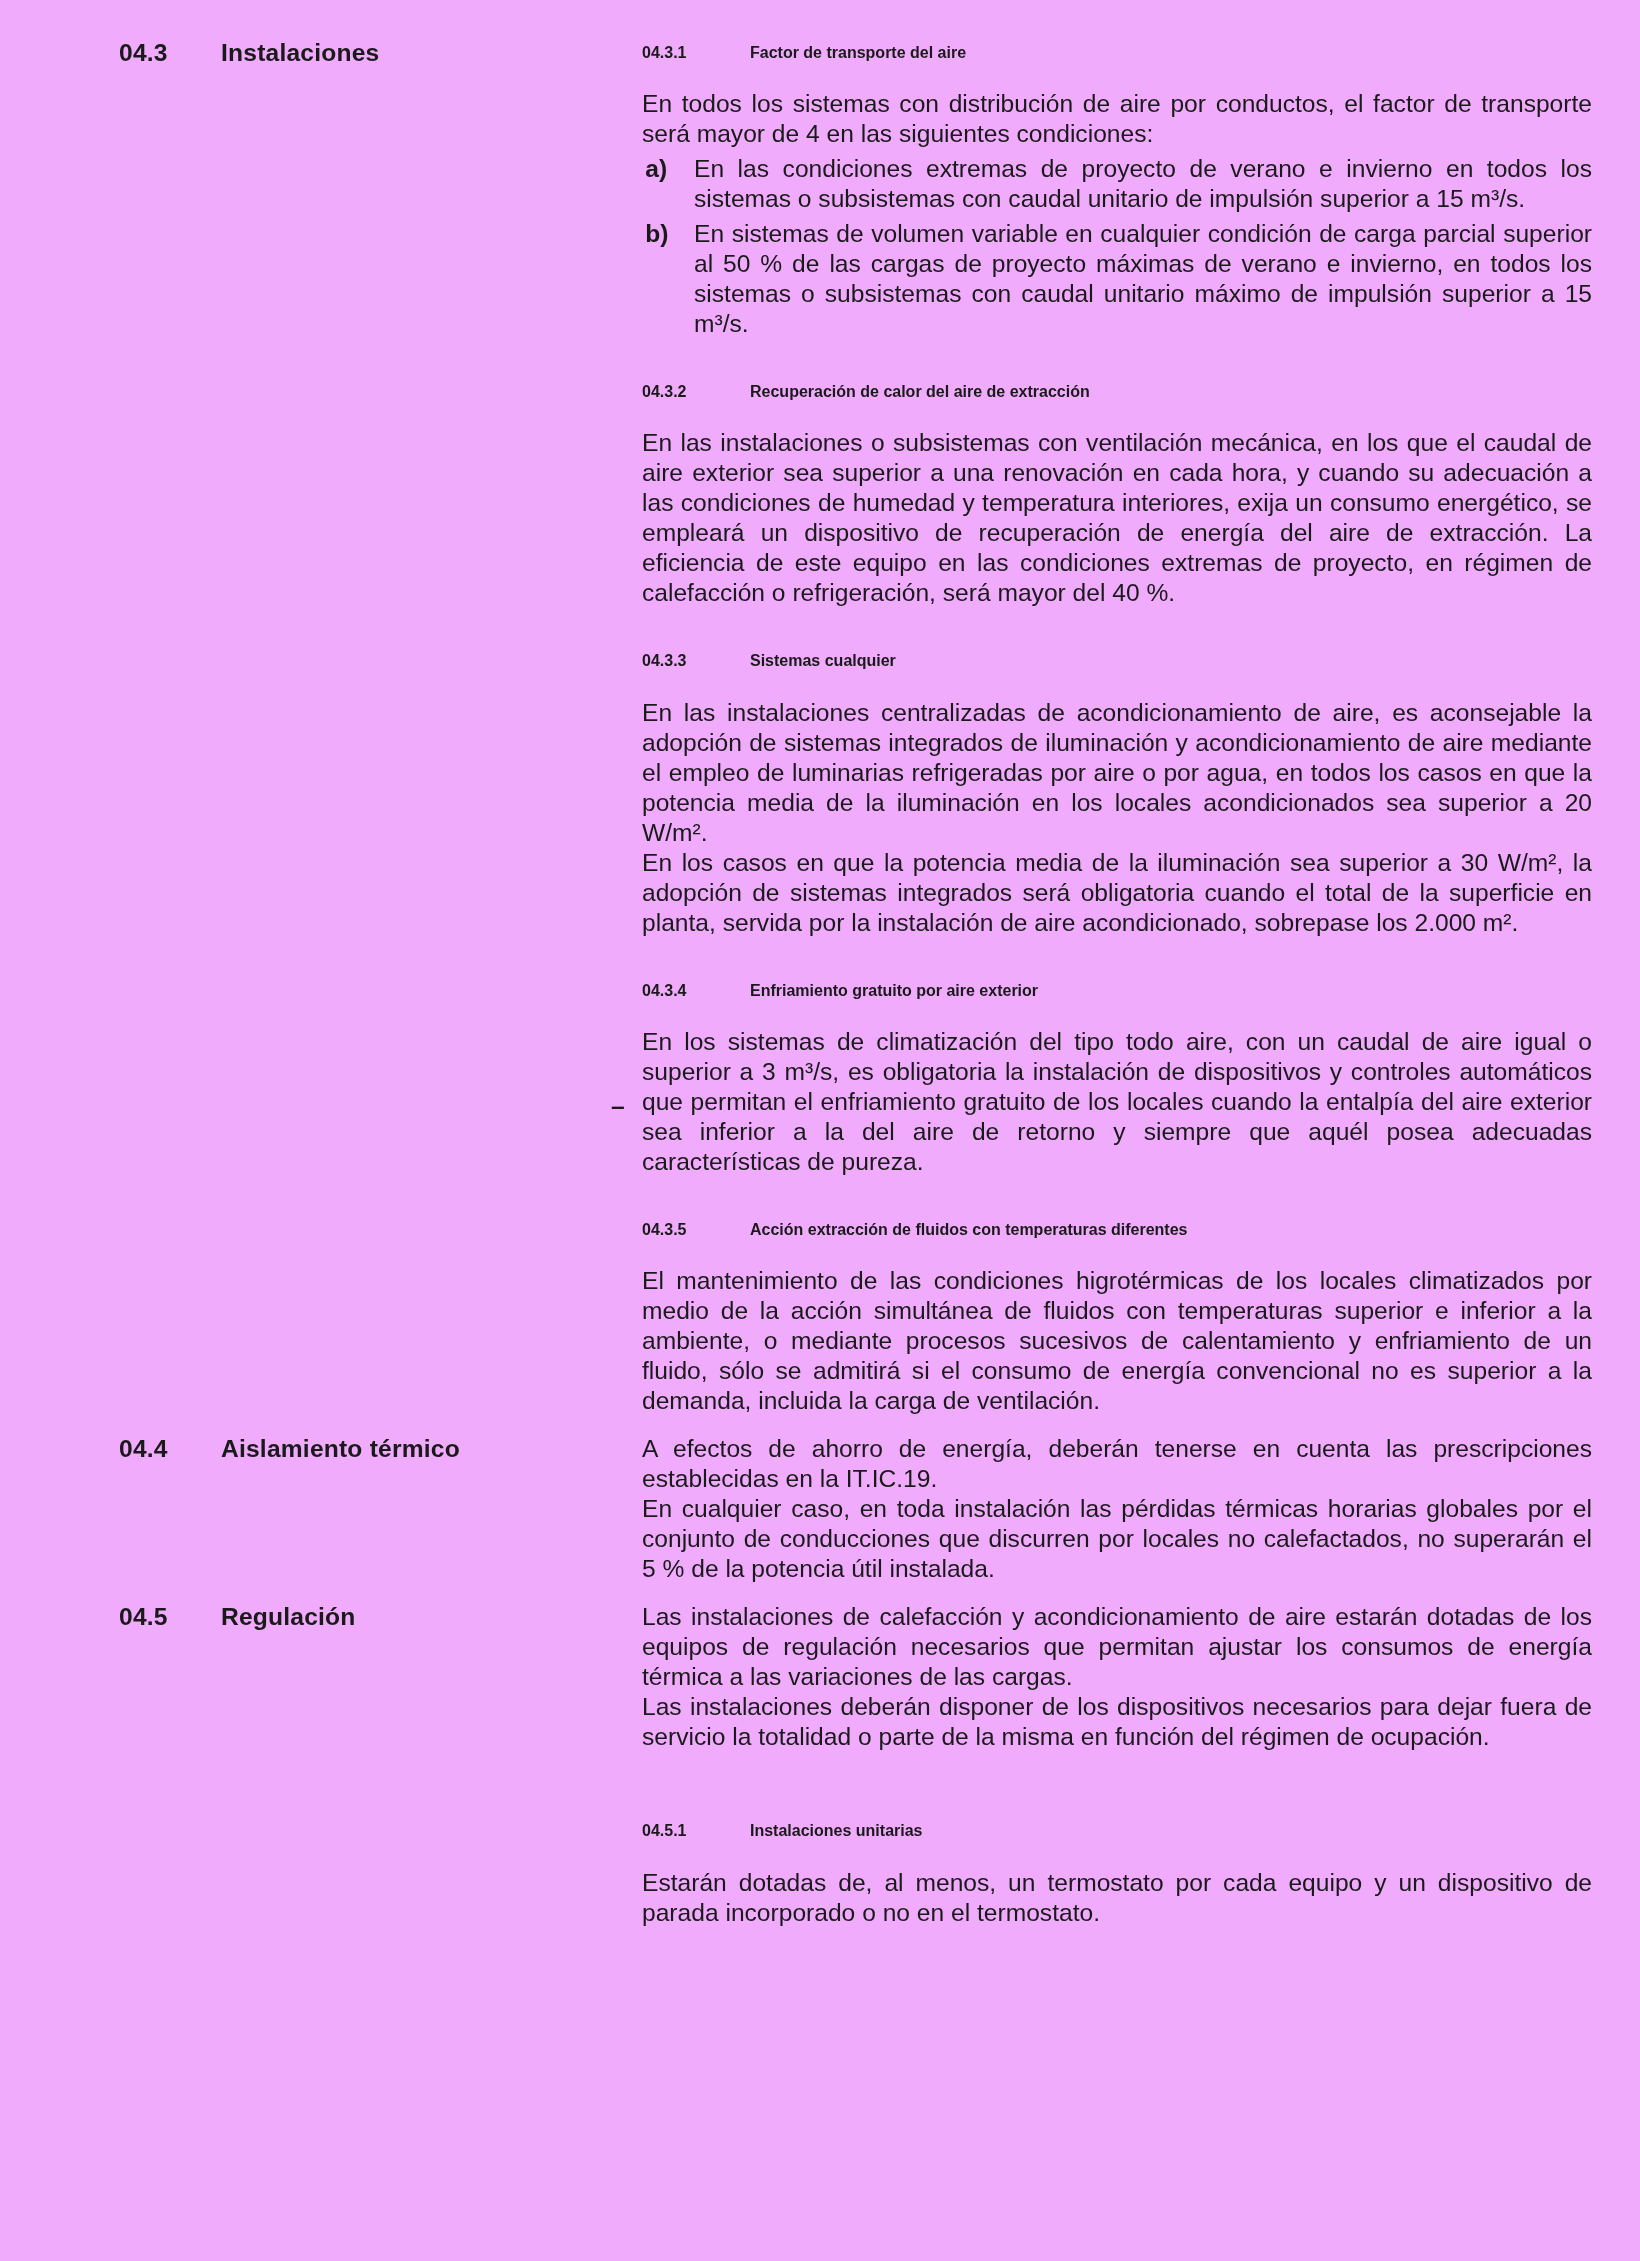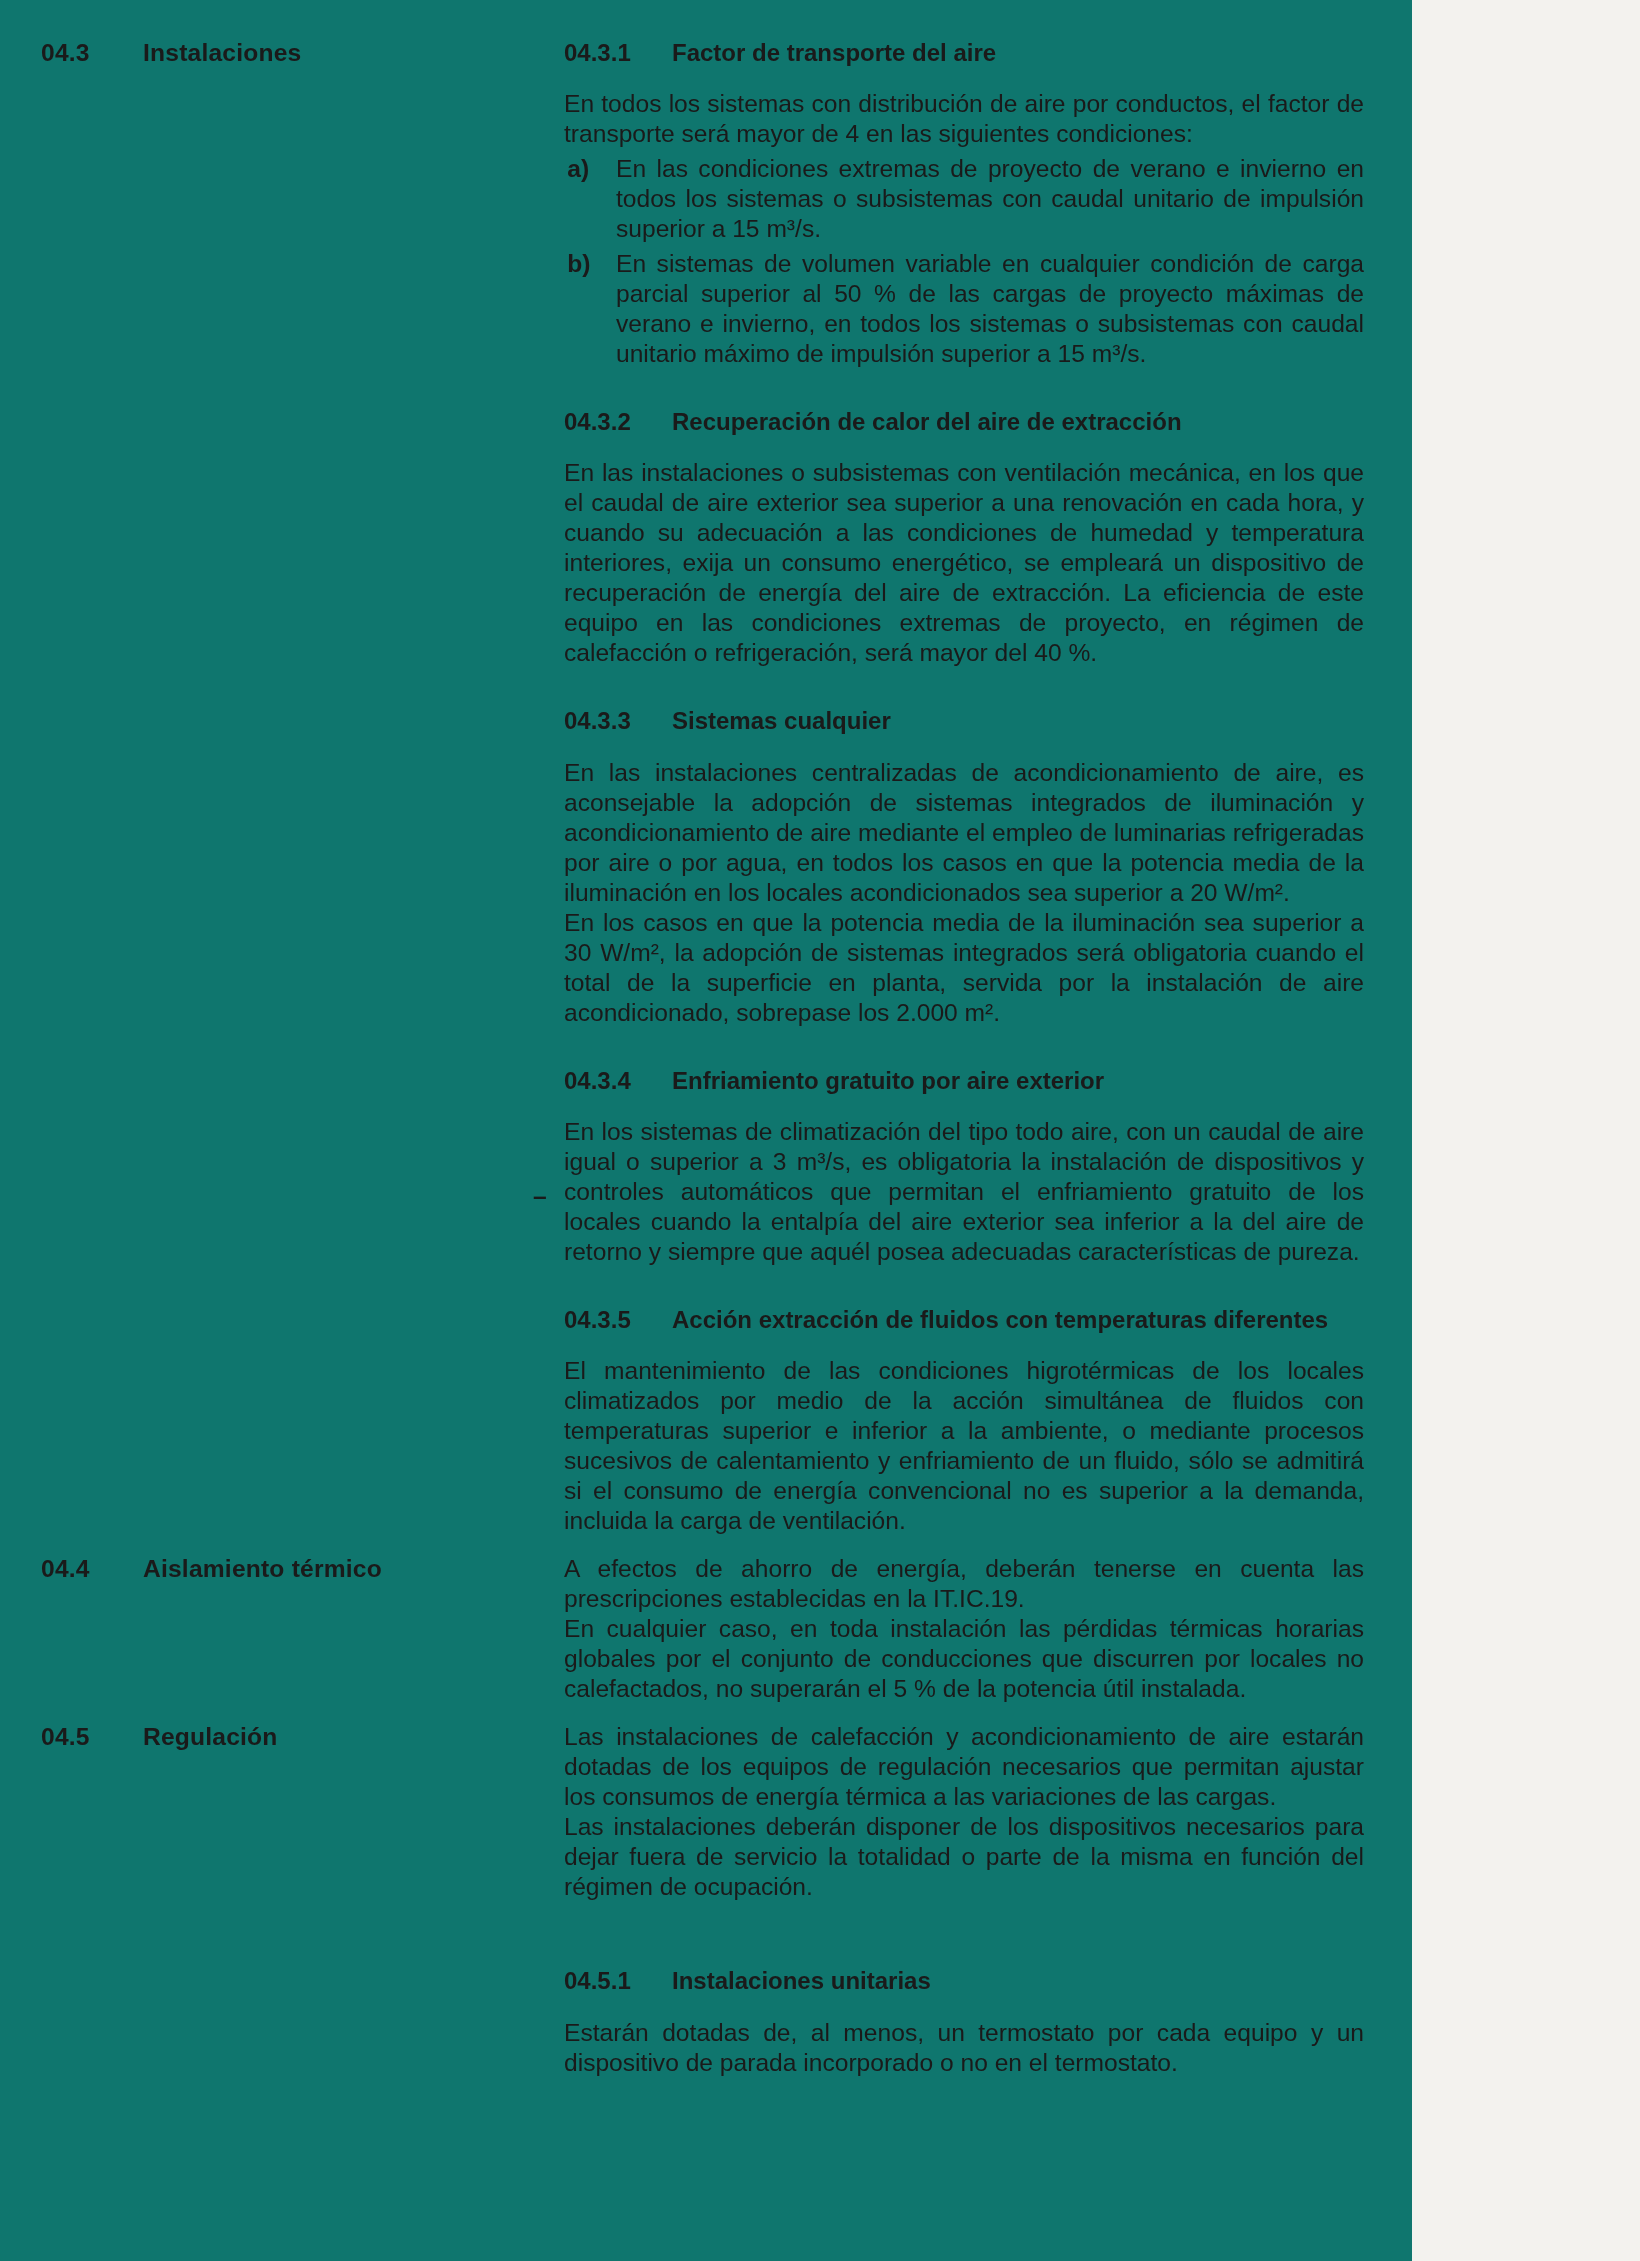--- a/index.html
+++ b/index.html
@@ -11,10 +11,10 @@
   }
   .page {
     position: relative;
-    width: 1412px;
+    width: 1640px;
     min-height: 2261px;
-    padding: 38px 48px 33px 41px;
-    background: #0f766e;
+    padding: 38px 48px 33px 119px;
+    background: #f0abfc;
   }
   .row {
     display: grid;

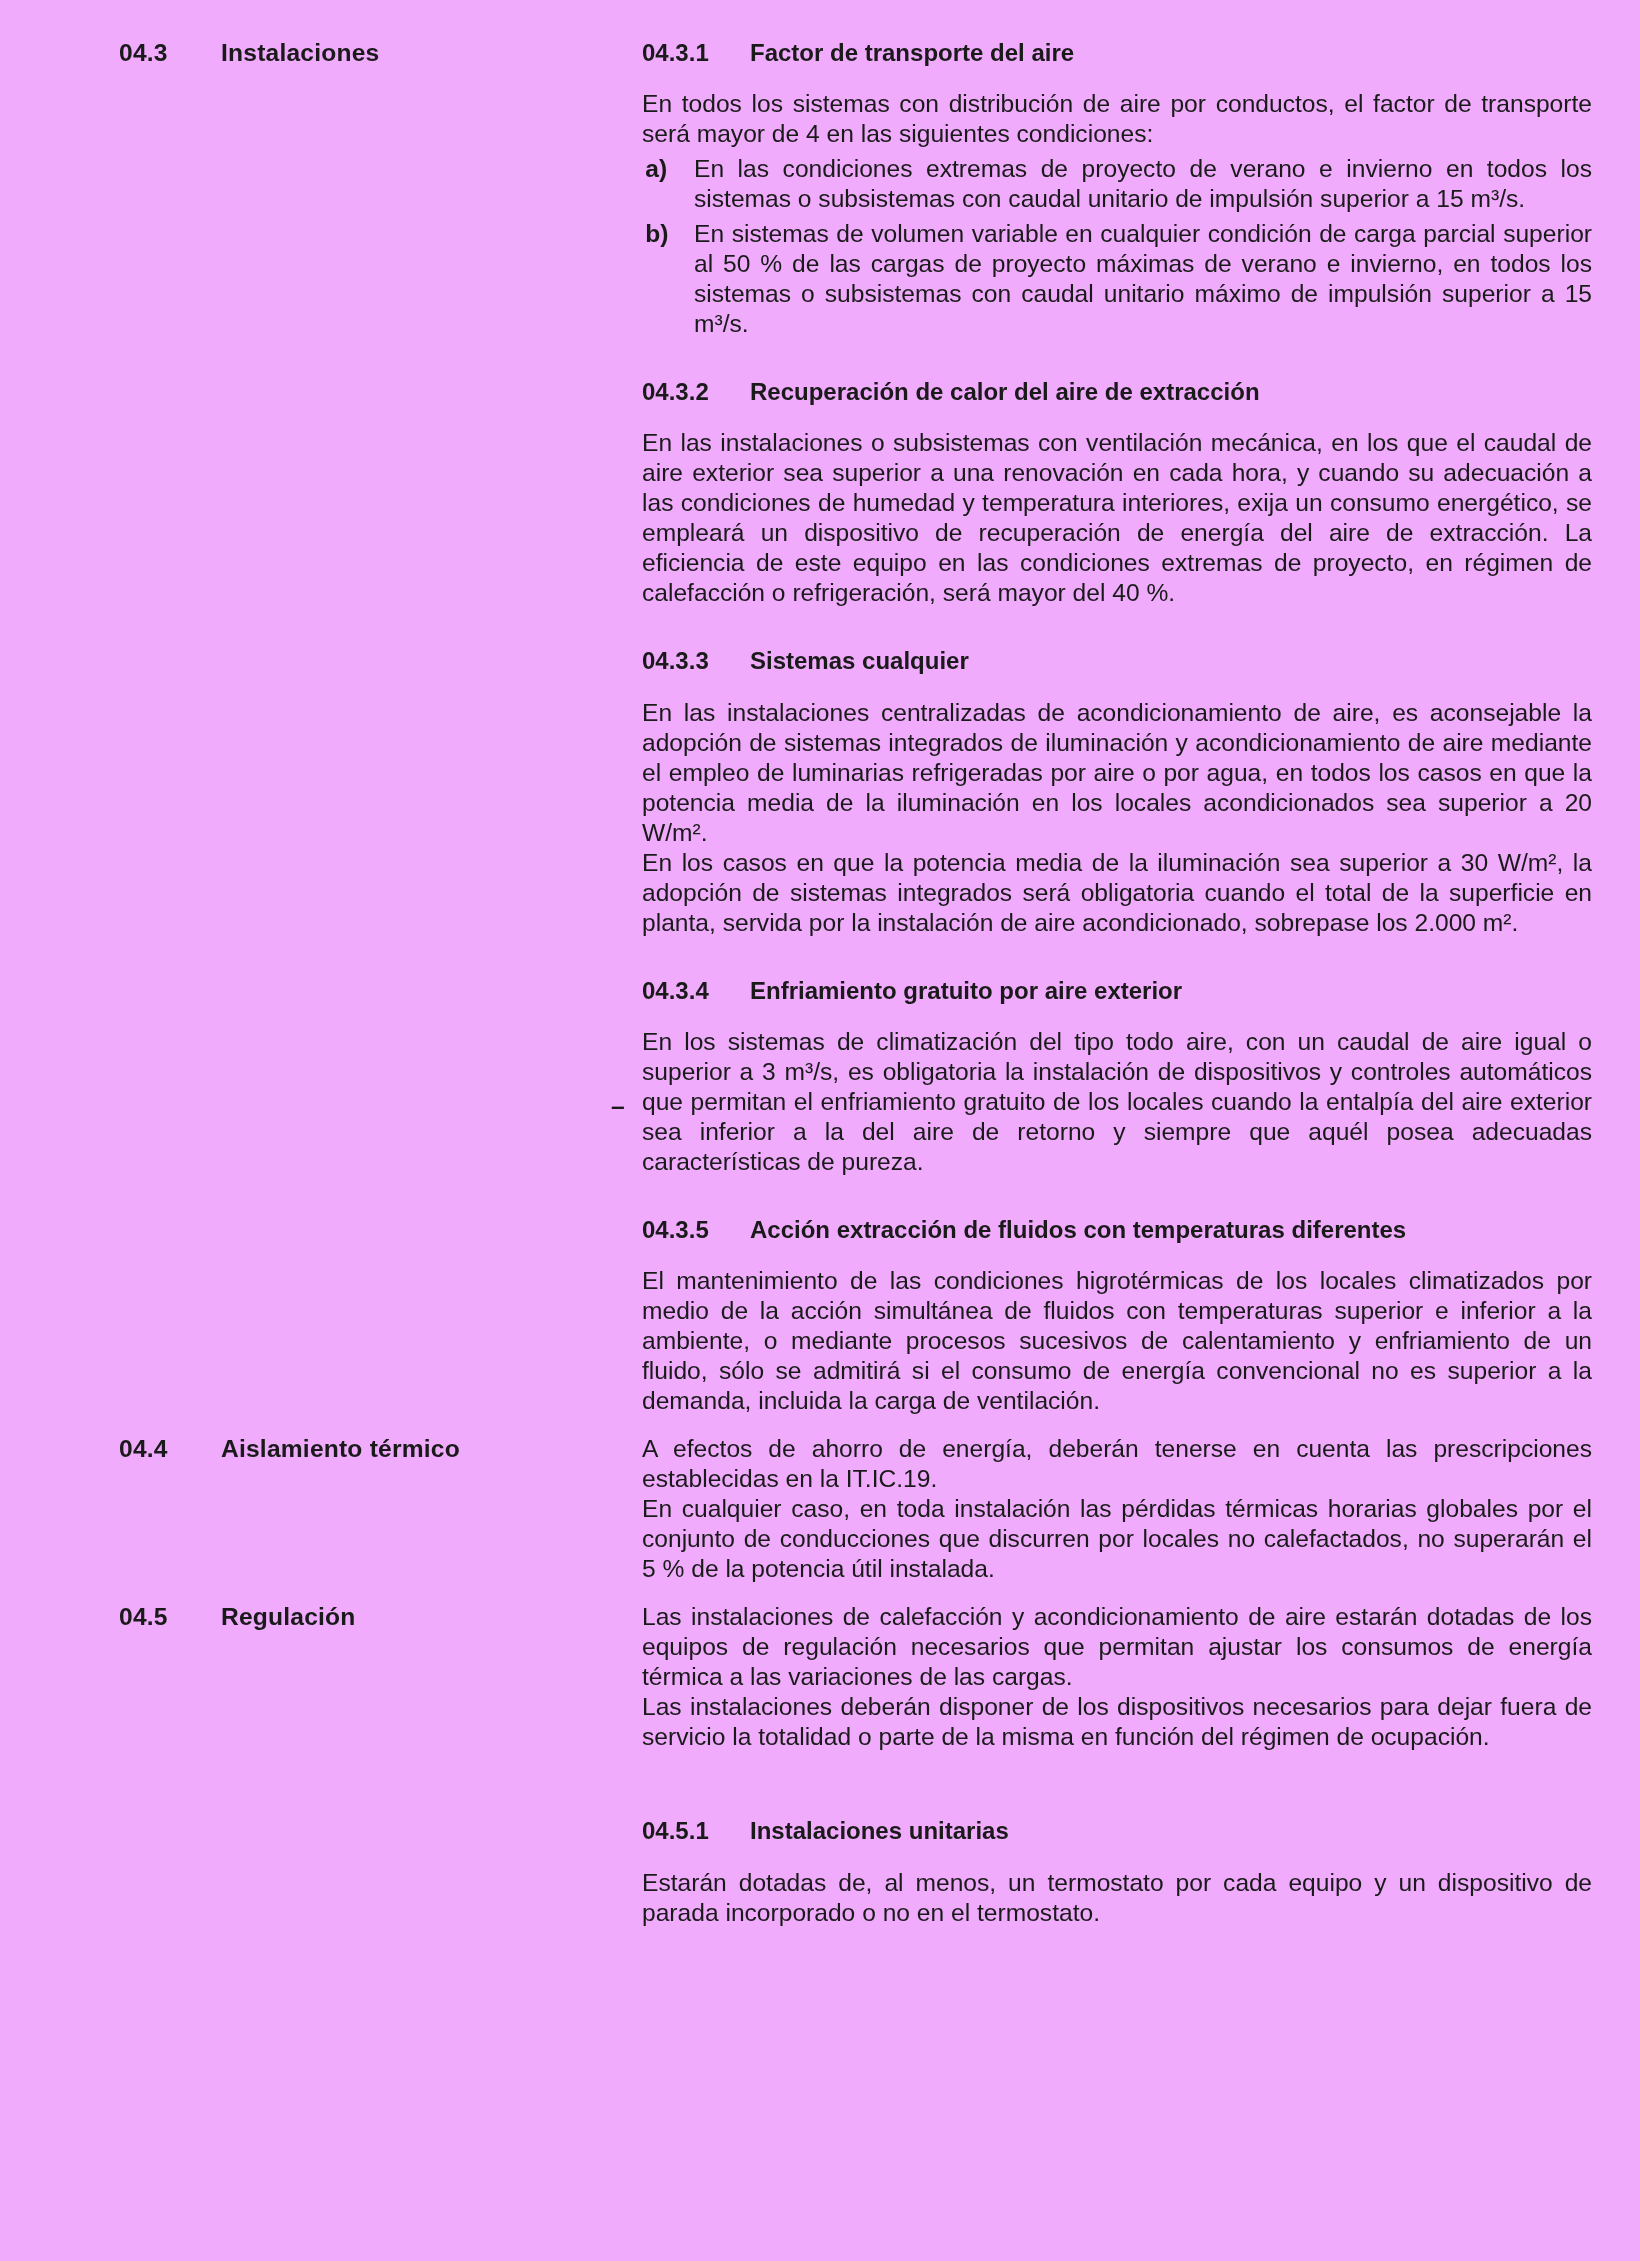--- a/index.html
+++ b/index.html
@@ -41,7 +41,7 @@
   .sub-heading {
     display: flex;
     font-weight: bold;
-    font-size: 24px;
+    font-size: 16px;
     line-height: 30px;
     margin: 38px 0 21.3px 0;
   }

